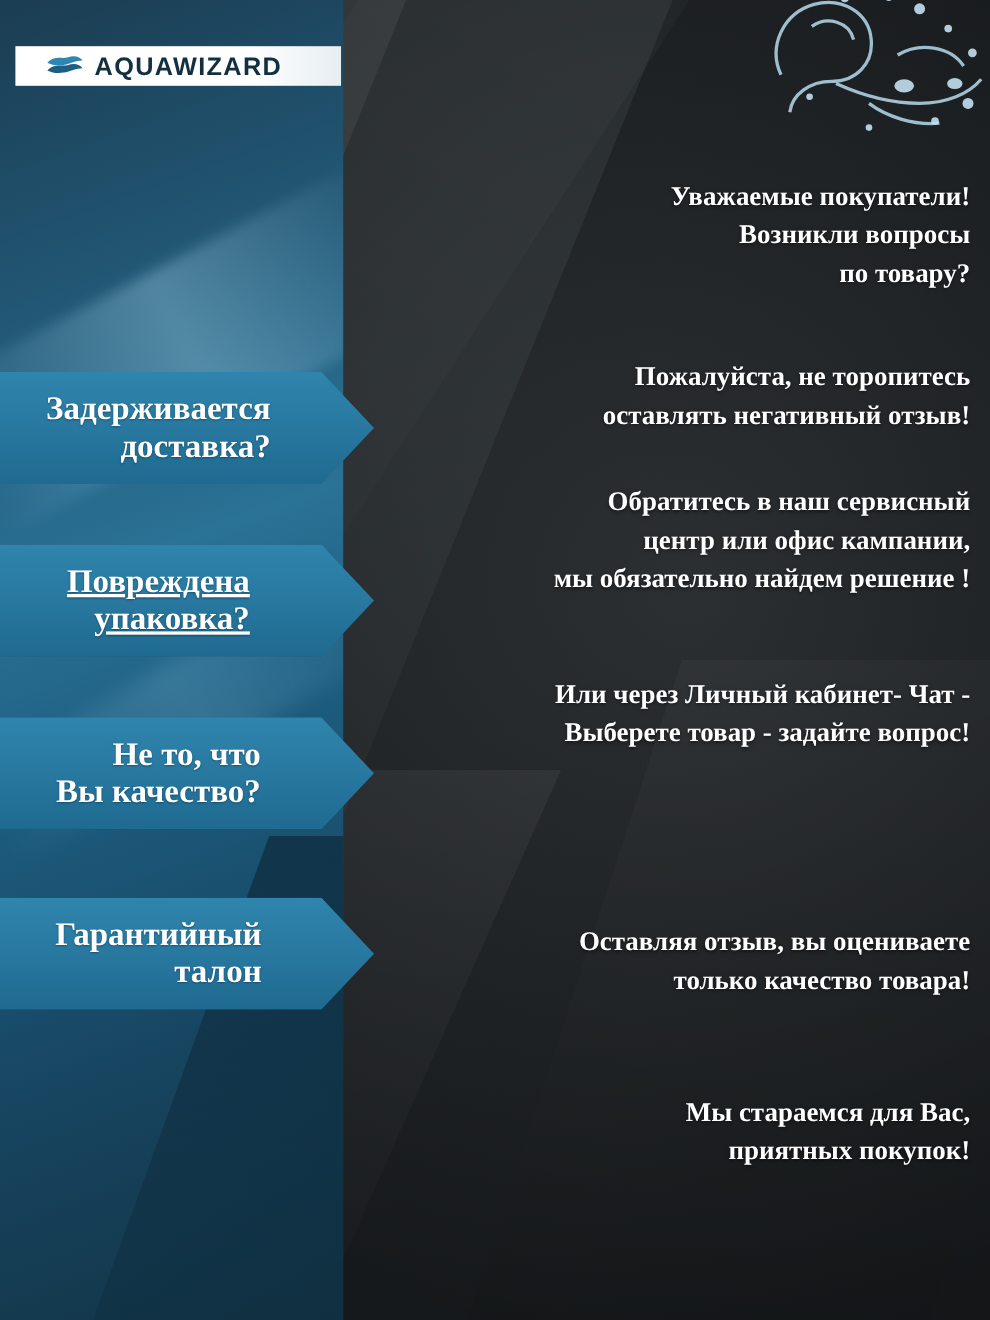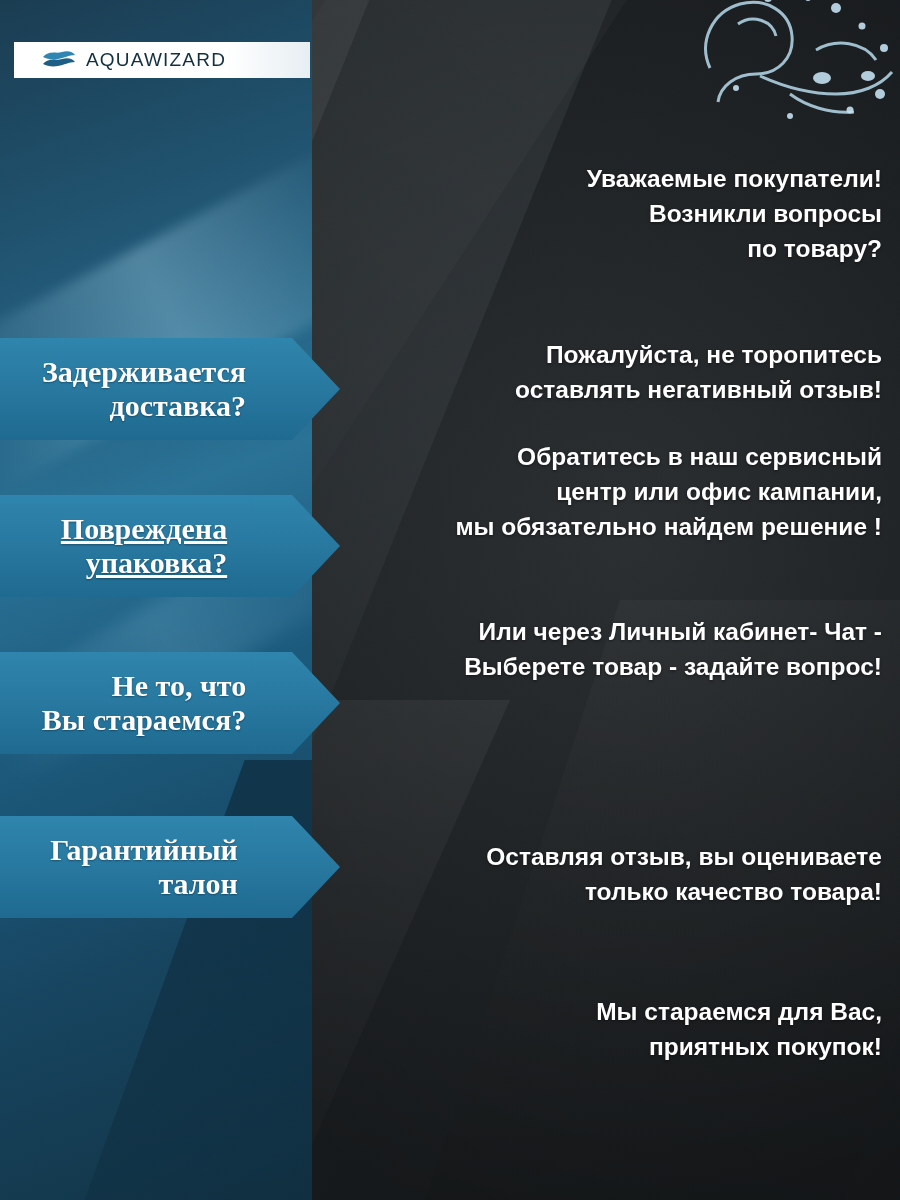--- a/index.html
+++ b/index.html
@@ -115,8 +115,8 @@
   .logo-mark { width: 34px; height: 22px; flex: 0 0 auto; }
   .logo-text {
     font-family: "Liberation Sans", sans-serif;
-    font-weight: normal;
-    font-size: 19px;
+    font-weight: bold;
+    font-size: 23px;
     letter-spacing: 1.2px;
     color: #12303f;
   }

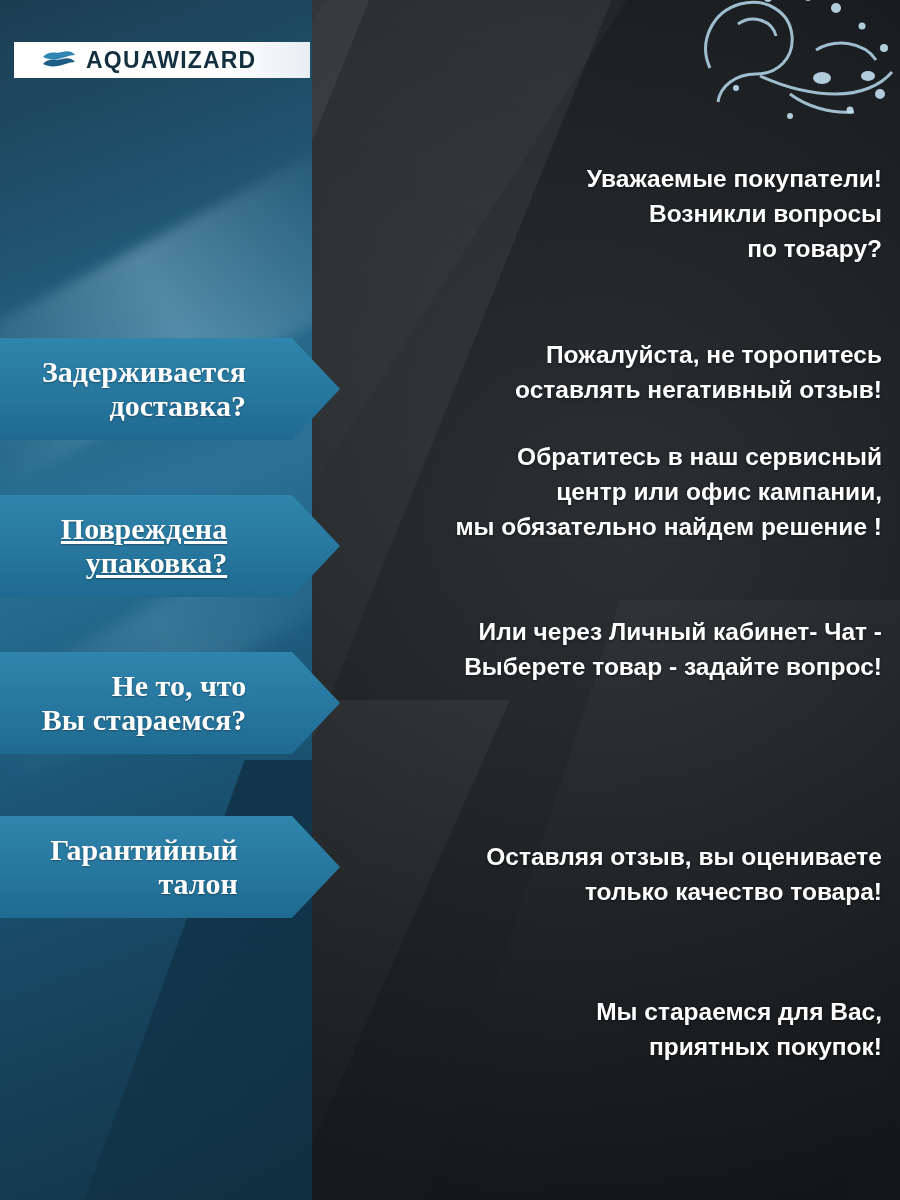--- a/index.html
+++ b/index.html
@@ -168,7 +168,7 @@
     width: 560px;
     text-align: right;
     color: #ffffff;
-    font-family: Liberation Sans, sans-serif;
+    font-family: Liberation Serif, serif;
     font-weight: bold;
     font-size: 24.5px;
     line-height: 1.42;

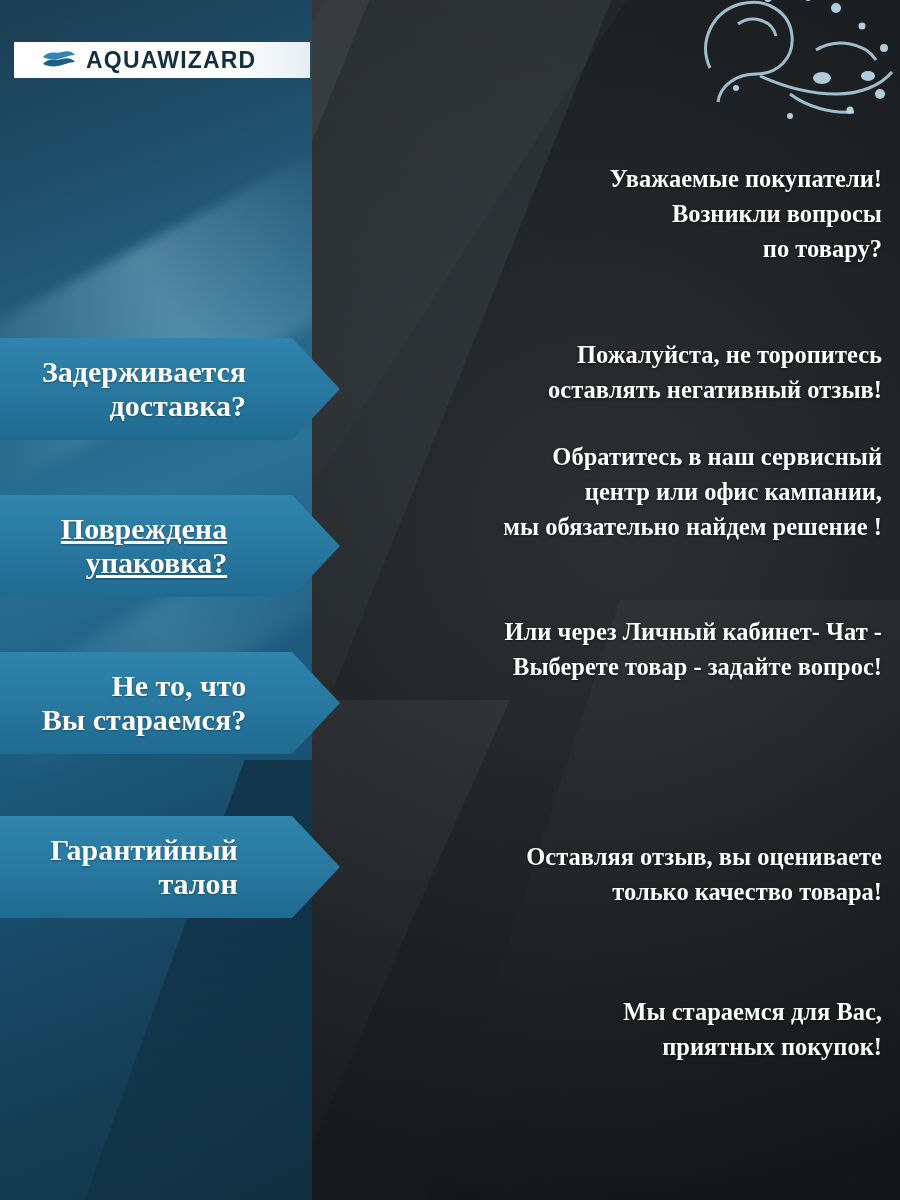--- a/index.html
+++ b/index.html
@@ -176,7 +176,7 @@
     text-shadow: 0 1px 3px rgba(0,0,0,0.5);
   }
   .p1 { top: 162px; }
-  .p2 { top: 326px; margin-top: 12px; }
+  .p2 { top: 326px; }
   .p3 { top: 440px; }
   .p4 { top: 615px; }
   .p5 { top: 728px; }

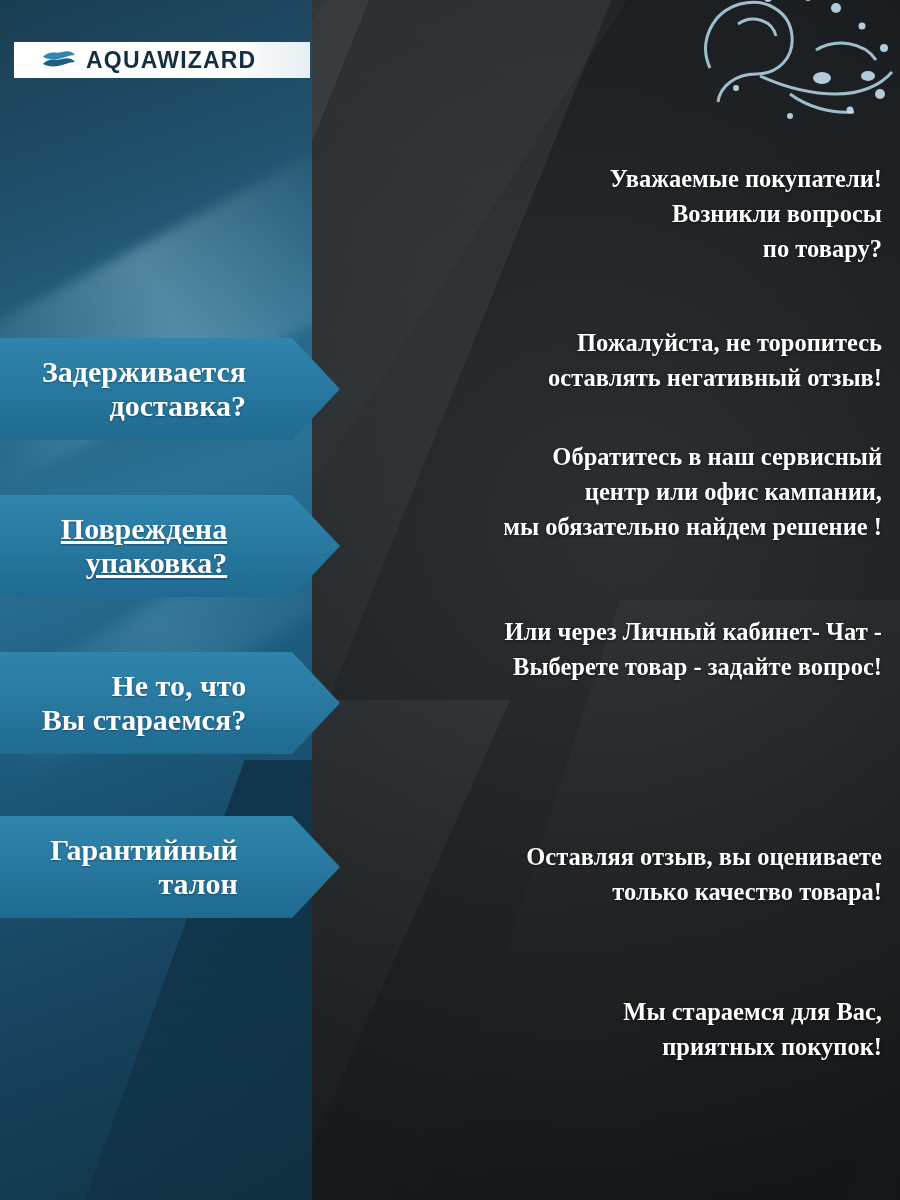--- a/index.html
+++ b/index.html
@@ -244,7 +244,7 @@
   </div>
   <div class="banner banner-3">
     <span class="banner-text">Не то, что
-Вы стараемся?</span>
+Вы качество?</span>
   </div>
   <div class="banner banner-4">
     <span class="banner-text">Гарантийный

